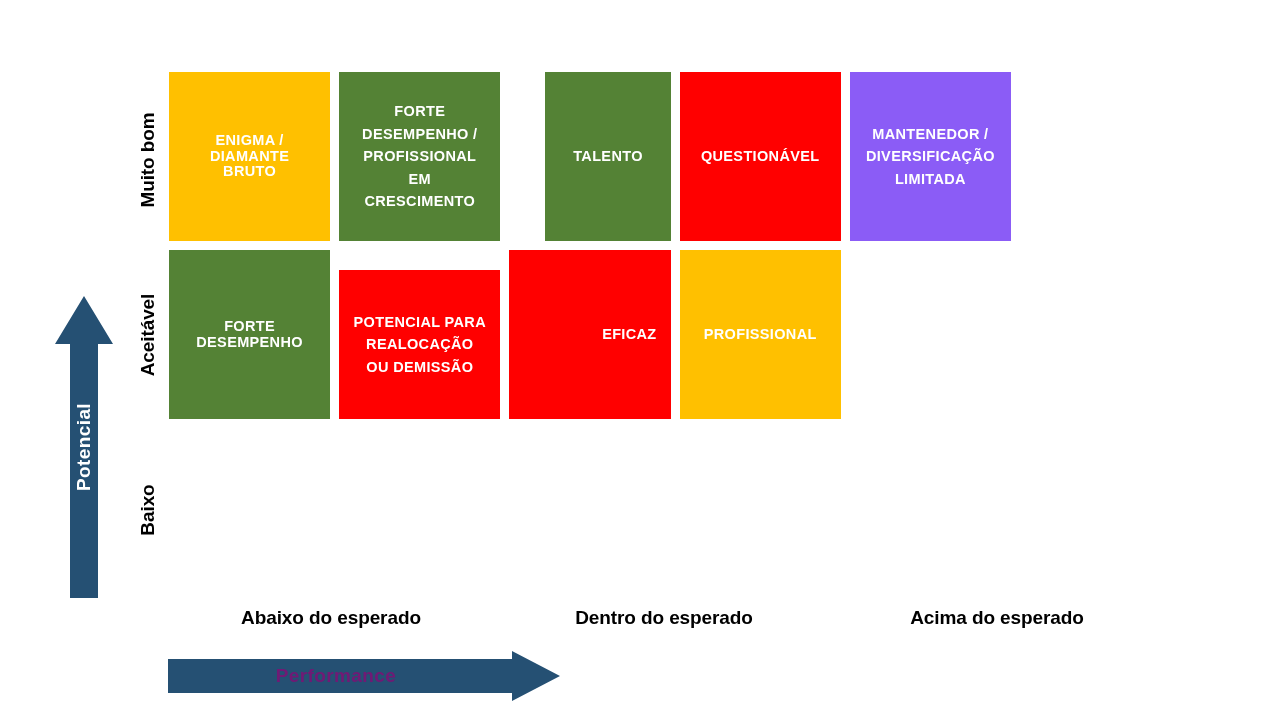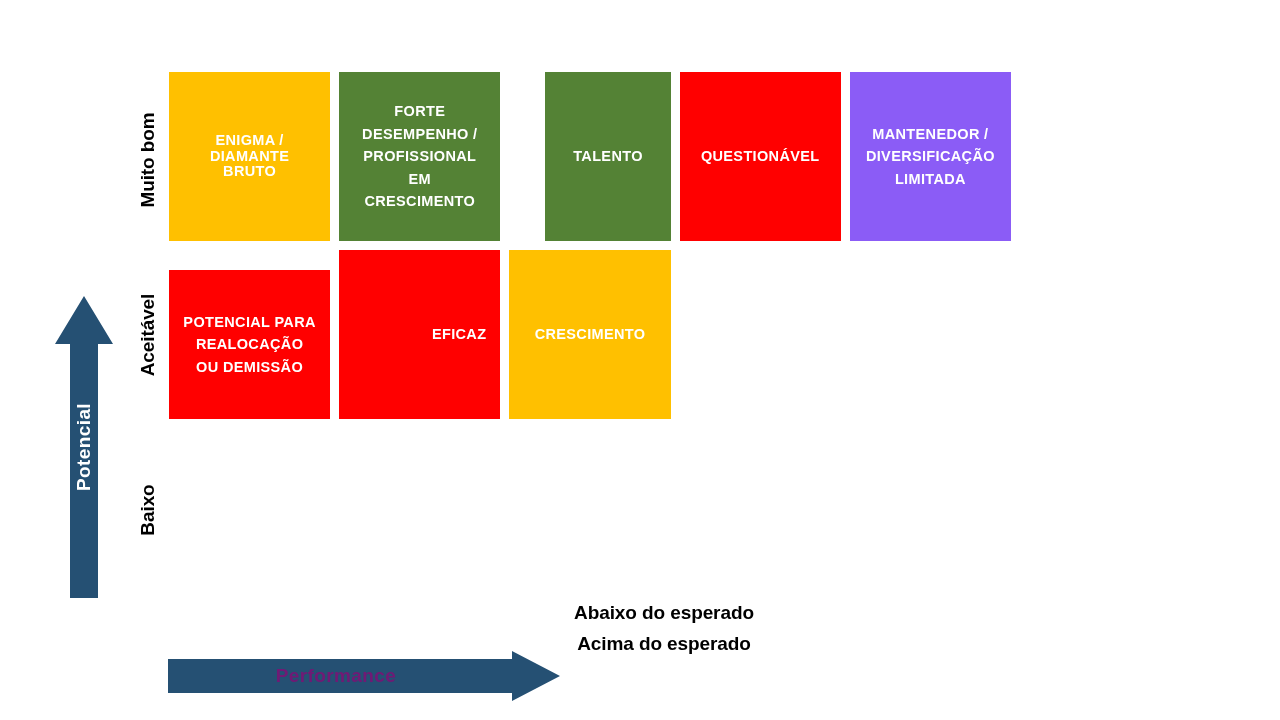--- a/index.html
+++ b/index.html
@@ -197,6 +197,9 @@
       <span class="cell-label">MANTENEDOR /
 DIVERSIFICAÇÃO LIMITADA</span>
     </div>
+    <div class="cell" style="background: rgb(84, 130, 53);">
+      <span class="cell-label">FORTE DESEMPENHO</span>
+    </div>
 
     <div class="cell two-line" style="background: rgb(255, 0, 0); margin-top: 20px;">
       <span class="cell-label">POTENCIAL PARA

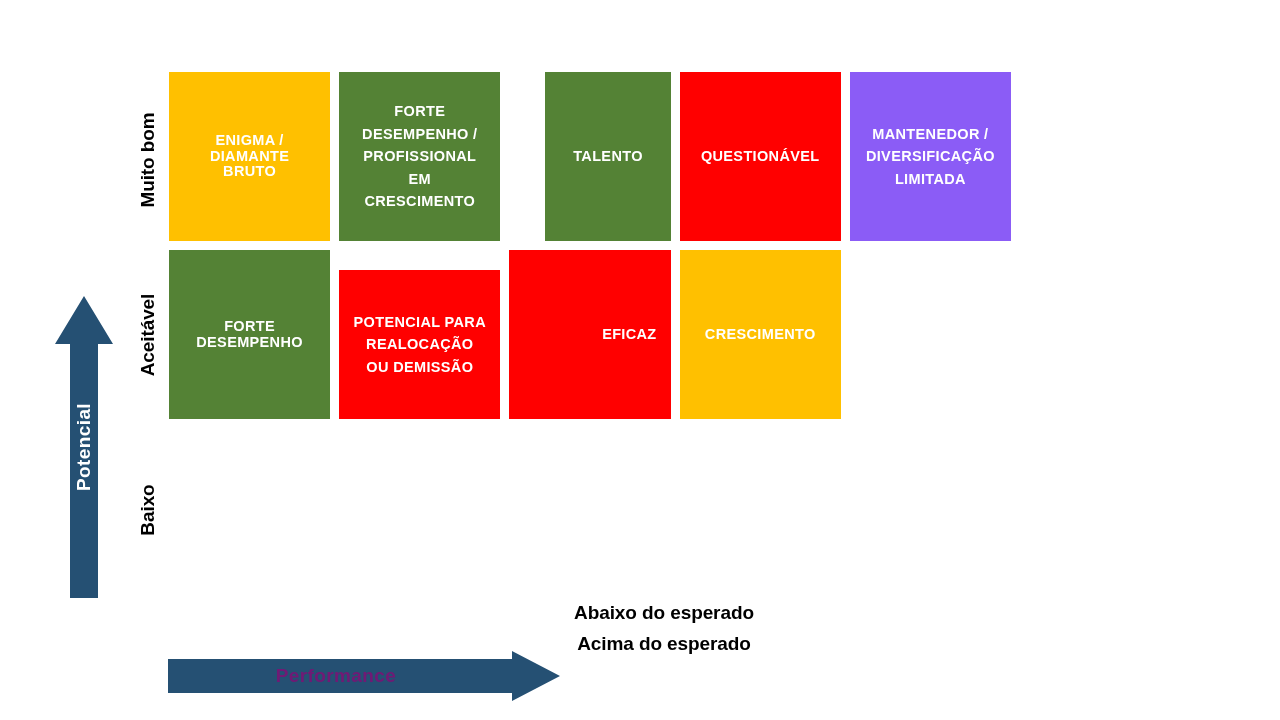--- a/index.html
+++ b/index.html
@@ -209,7 +209,7 @@
       <span class="cell-label">EFICAZ</span>
     </div>
     <div class="cell" style="background: rgb(255, 192, 0);">
-      <span class="cell-label">CRESCIMENTO</span>
+      <span class="cell-label">PROFISSIONAL</span>
     </div>
   </div>
 

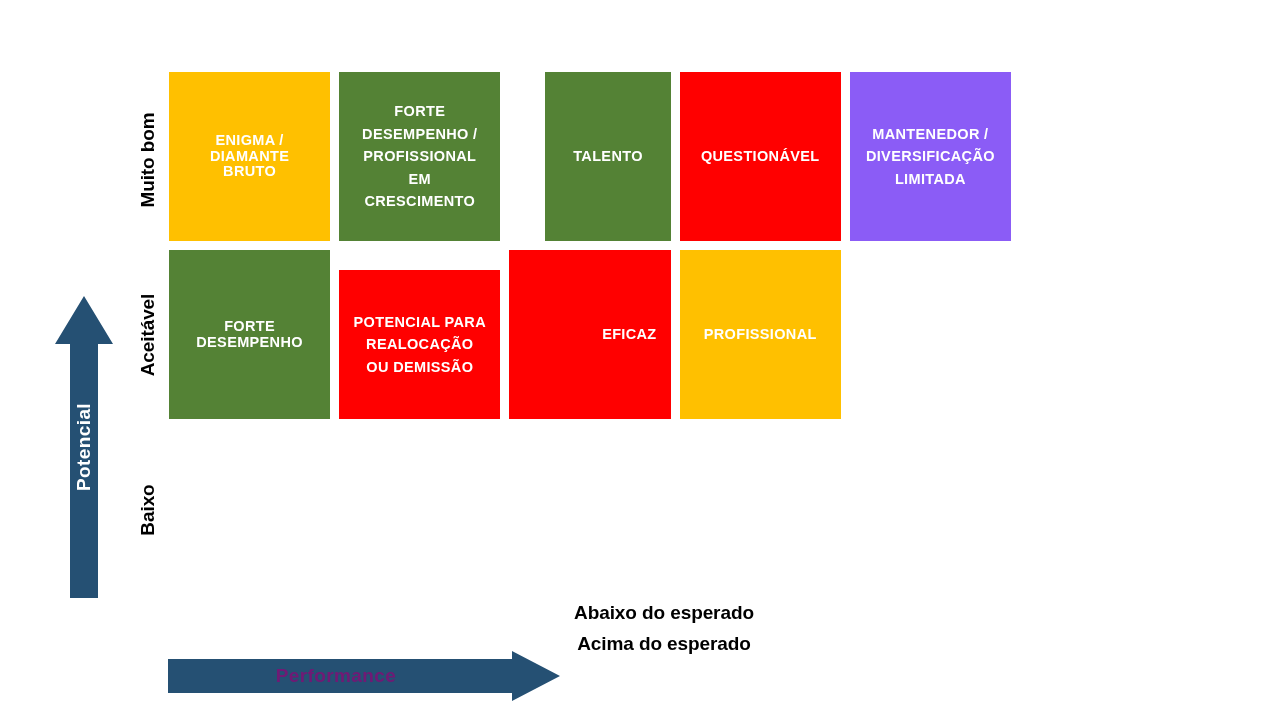--- a/index.html
+++ b/index.html
@@ -133,7 +133,7 @@
     width: 990px;
     height: 32px;
     display: grid;
-    grid-template-columns: repeat(1, 1fr);
+    grid-template-columns: repeat(3, 1fr);
     gap: 9px;
   }
   .x-tick {

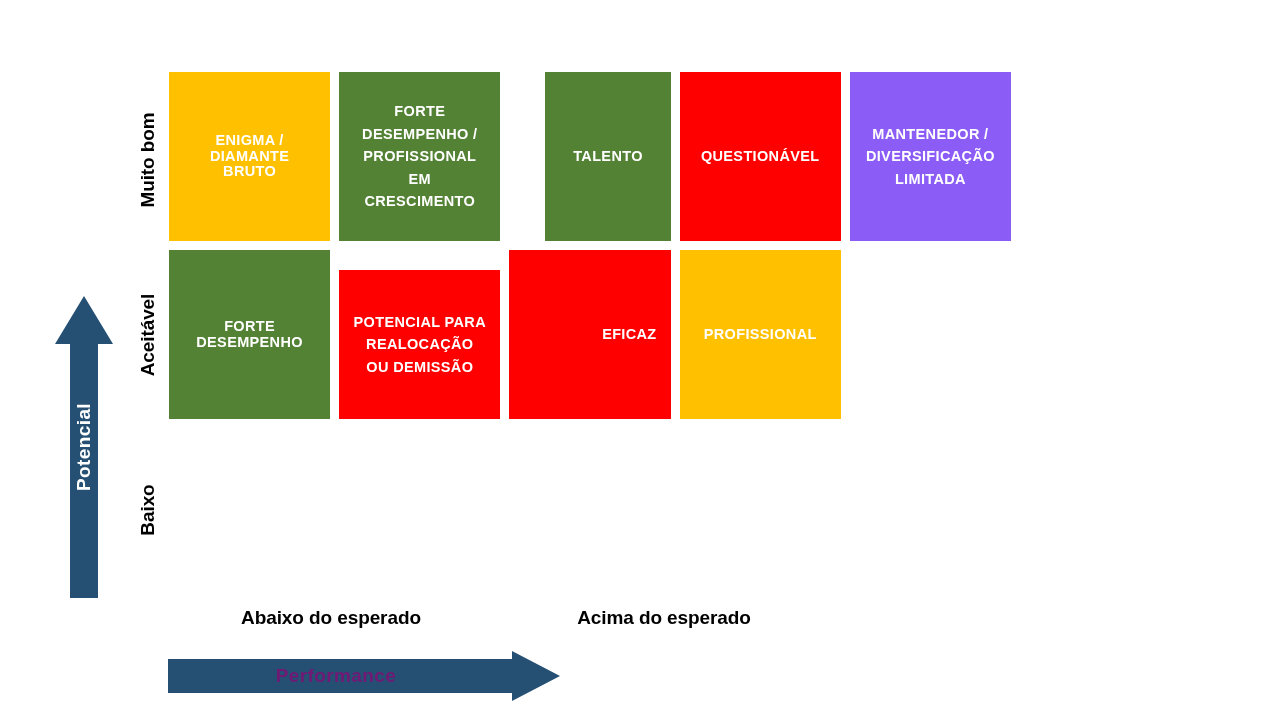--- a/index.html
+++ b/index.html
@@ -215,6 +215,7 @@
 
   <div class="x-labels">
     <div class="x-tick">Abaixo do esperado</div>
+    <div class="x-tick">Dentro do esperado</div>
     <div class="x-tick">Acima do esperado</div>
   </div>
 

